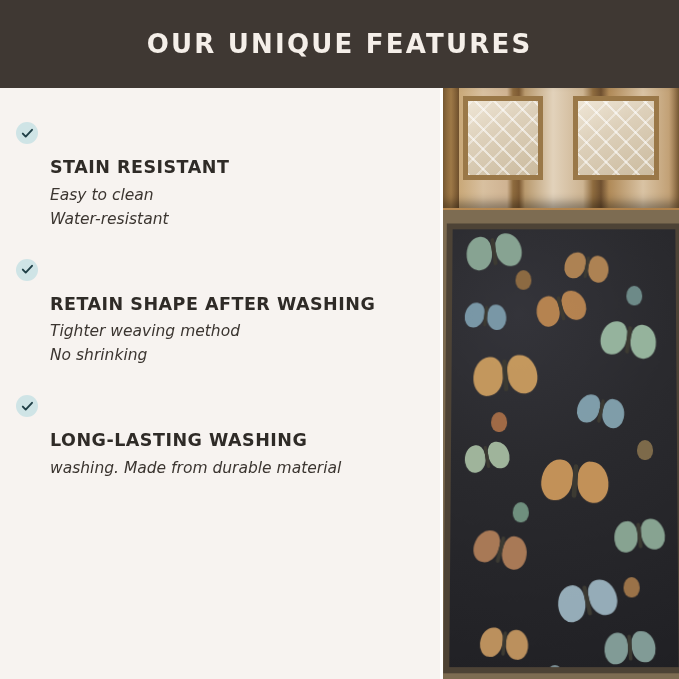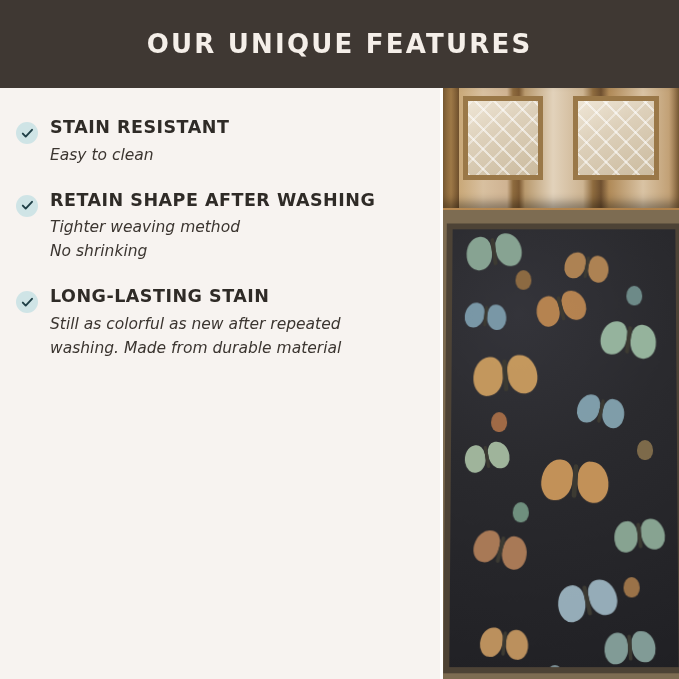--- a/index.html
+++ b/index.html
@@ -98,6 +98,7 @@
     color: #2f2b27;
     line-height: 1.35;
     margin-bottom: 3px;
+    margin-top: 40px;
   }
   .feature-line {
     font-family: "DejaVu Sans", sans-serif;

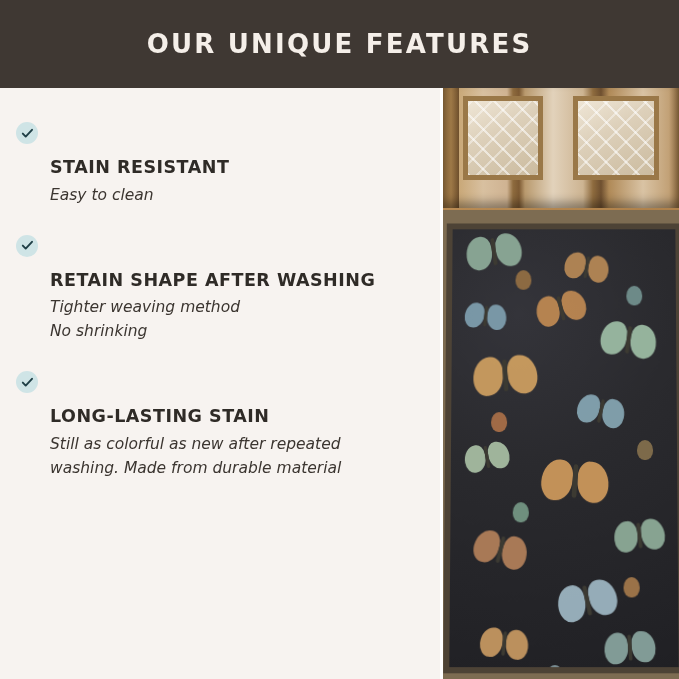--- a/index.html
+++ b/index.html
@@ -240,6 +240,7 @@
         <div class="feature-text">
           <div class="feature-title">STAIN RESISTANT</div>
           <div class="feature-line">Easy to clean</div>
+          <div class="feature-line">Water-resistant</div>
         </div>
       </div>
 

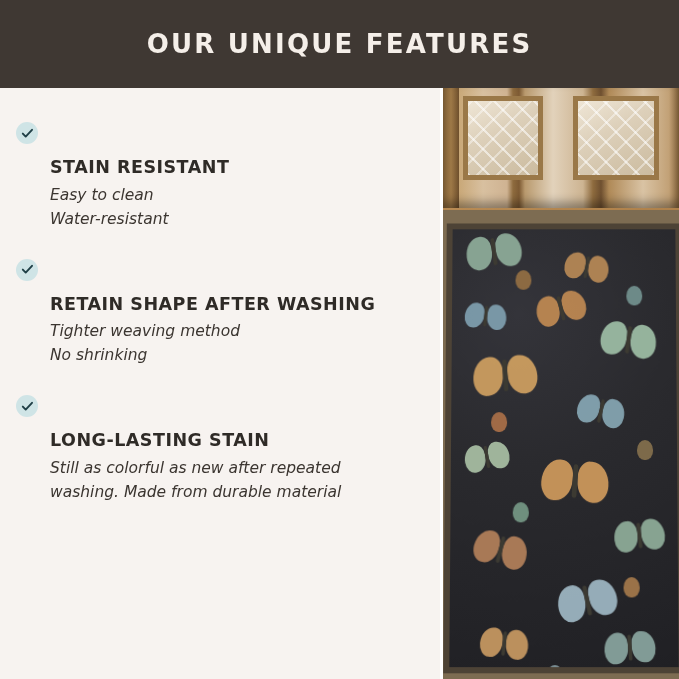--- a/index.html
+++ b/index.html
@@ -265,7 +265,7 @@
           </svg>
         </span>
         <div class="feature-text">
-          <div class="feature-title">LONG-LASTING STAIN</div>
+          <div class="feature-title">LONG-LASTING WASHING</div>
           <div class="feature-line">Still as colorful as new after repeated</div>
           <div class="feature-line">washing. Made from durable material</div>
         </div>

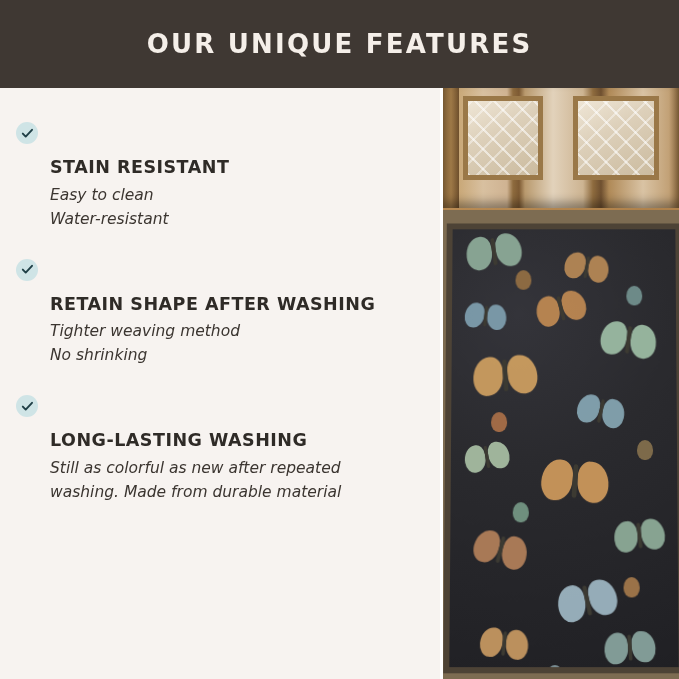--- a/index.html
+++ b/index.html
@@ -266,7 +266,6 @@
         </span>
         <div class="feature-text">
           <div class="feature-title">LONG-LASTING WASHING</div>
-          <div class="feature-line">Still as colorful as new after repeated</div>
           <div class="feature-line">washing. Made from durable material</div>
         </div>
       </div>

